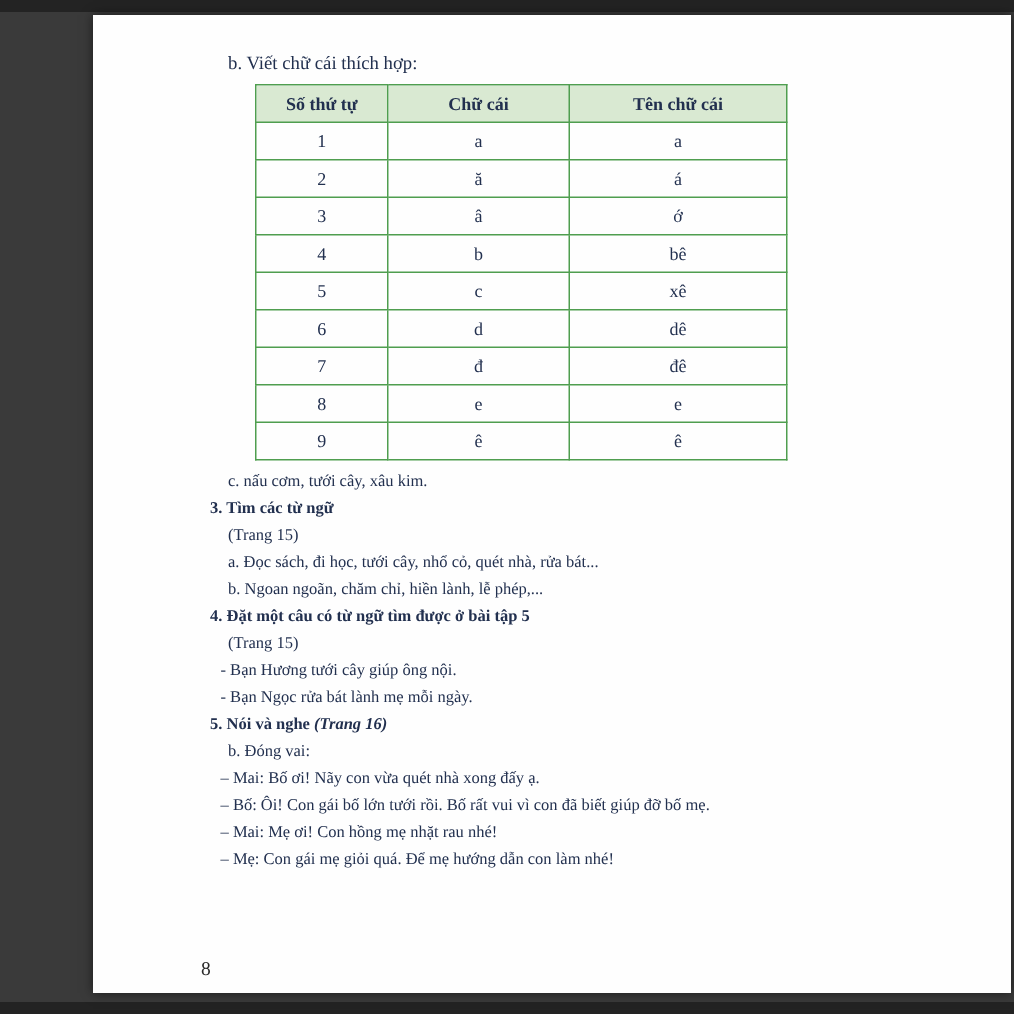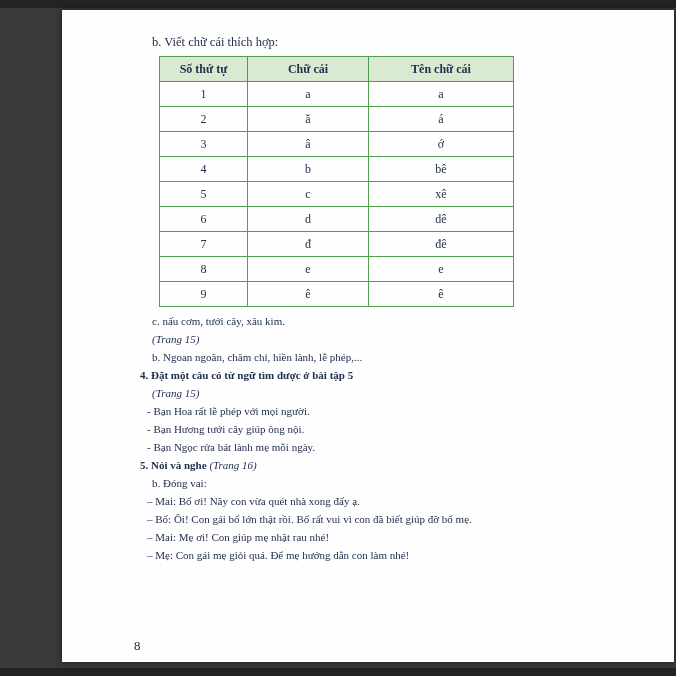--- a/index.html
+++ b/index.html
@@ -23,7 +23,7 @@
   .content{position:absolute;left:78px;top:24px;width:430px;}
   .intro{font-size:12.5px;line-height:16px;margin:0 0 6px 12px;}
   table.letters{
-    margin-left:19px;border-collapse:collapse;table-layout:fixed;
+    margin-left:30px;border-collapse:collapse;table-layout:fixed;
     width:354px;font-size:12px;
     border:1px solid var(--green,#4f9e4f);
   }

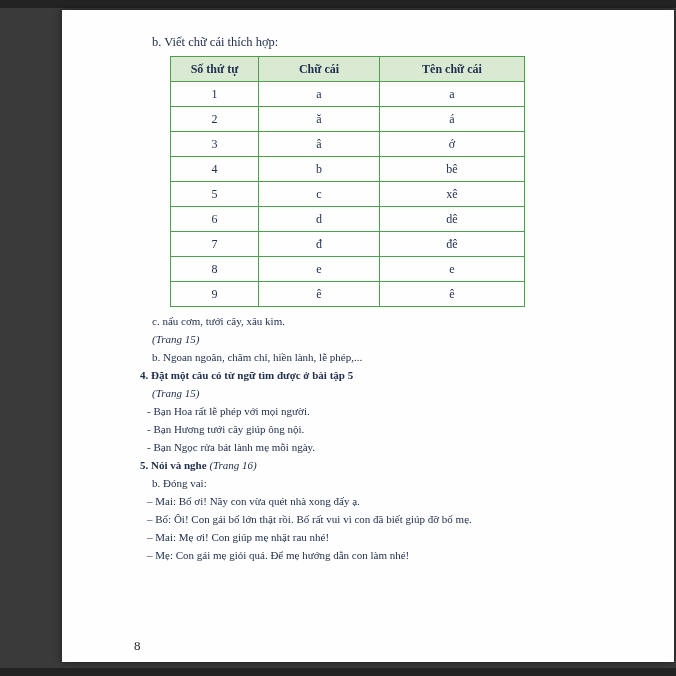--- a/index.html
+++ b/index.html
@@ -125,6 +125,7 @@
 
       <div class="textlines">
           <p class="line sub">c. nấu cơm, tưới cây, xâu kim.</p>
+          <p class="line heading">3. Tìm các từ ngữ</p>
           <p class="line trang">(Trang 15)</p>
           <p class="line sub">b. Ngoan ngoãn, chăm chỉ, hiền lành, lễ phép,...</p>
           <p class="line heading">4. Đặt một câu có từ ngữ tìm được ở bài tập 5</p>

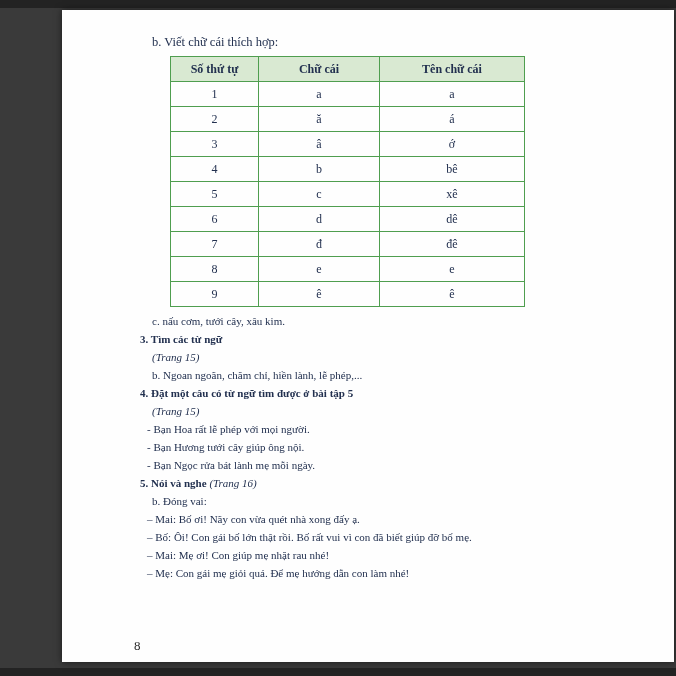--- a/index.html
+++ b/index.html
@@ -41,7 +41,7 @@
   .line{margin:0;line-height:18px;}
   .line.heading{font-weight:bold;text-indent:0;}
   .line.heading em{font-weight:normal;font-style:italic;}
-  .line.trang{font-style:italic;text-indent:12px;}
+  .line.trang{text-indent:12px;}
   .line.sub{text-indent:12px;}
   .line.dash{text-indent:7px;white-space:nowrap;}
   .pagenum{

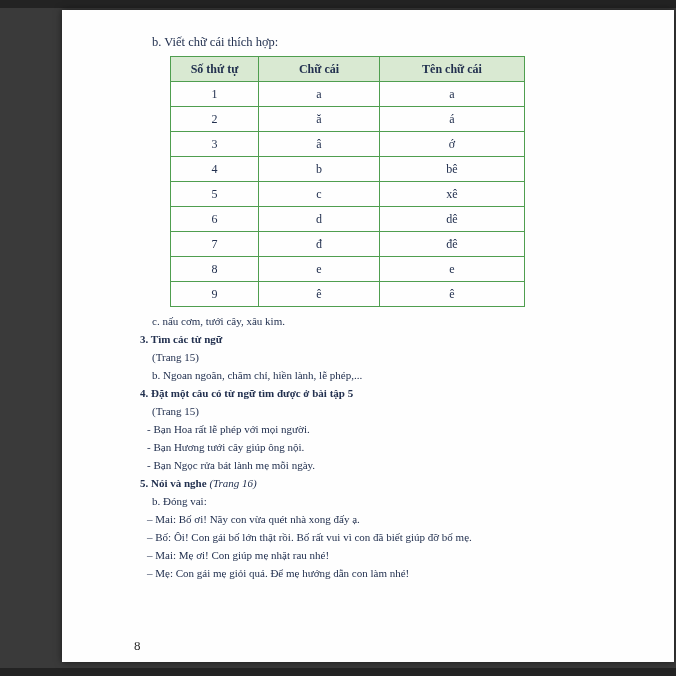--- a/index.html
+++ b/index.html
@@ -127,6 +127,7 @@
           <p class="line sub">c. nấu cơm, tưới cây, xâu kim.</p>
           <p class="line heading">3. Tìm các từ ngữ</p>
           <p class="line trang">(Trang 15)</p>
+          <p class="line sub">a. Đọc sách, đi học, tưới cây, nhổ cỏ, quét nhà, rửa bát...</p>
           <p class="line sub">b. Ngoan ngoãn, chăm chỉ, hiền lành, lễ phép,...</p>
           <p class="line heading">4. Đặt một câu có từ ngữ tìm được ở bài tập 5</p>
           <p class="line trang">(Trang 15)</p>

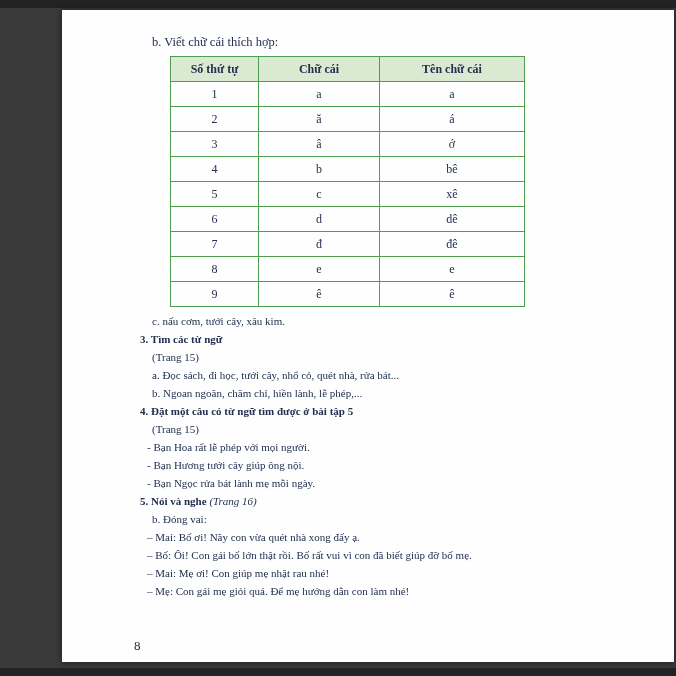--- a/index.html
+++ b/index.html
@@ -131,7 +131,6 @@
           <p class="line sub">b. Ngoan ngoãn, chăm chỉ, hiền lành, lễ phép,...</p>
           <p class="line heading">4. Đặt một câu có từ ngữ tìm được ở bài tập 5</p>
           <p class="line trang">(Trang 15)</p>
-          <p class="line dash">- Bạn Hoa rất lễ phép với mọi người.</p>
           <p class="line dash">- Bạn Hương tưới cây giúp ông nội.</p>
           <p class="line dash">- Bạn Ngọc rửa bát lành mẹ mỗi ngày.</p>
           <p class="line heading">5. Nói và nghe <em>(Trang 16)</em></p>

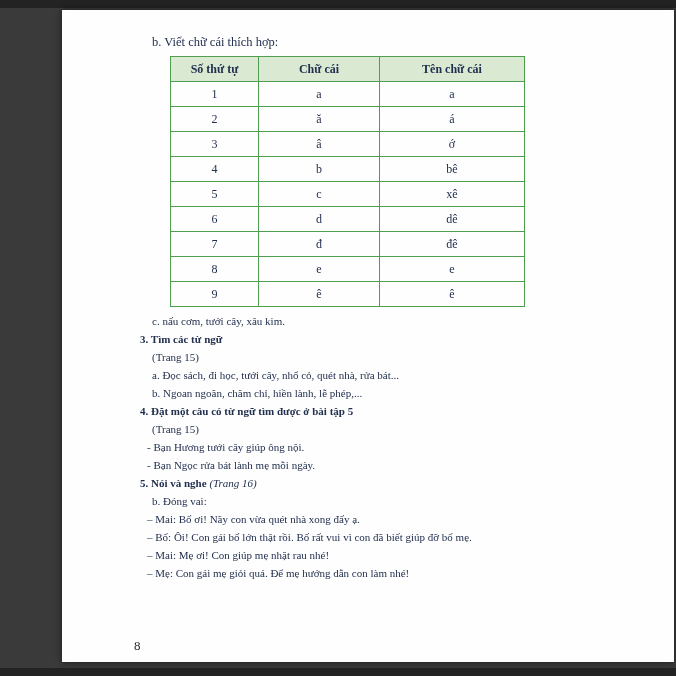--- a/index.html
+++ b/index.html
@@ -40,7 +40,7 @@
   .textlines{margin-top:5px;width:400px;font-size:11px;}
   .line{margin:0;line-height:18px;}
   .line.heading{font-weight:bold;text-indent:0;}
-  .line.heading em{font-weight:normal;font-style:italic;}
+  .line.heading em{font-weight:bold;font-style:italic;}
   .line.trang{text-indent:12px;}
   .line.sub{text-indent:12px;}
   .line.dash{text-indent:7px;white-space:nowrap;}

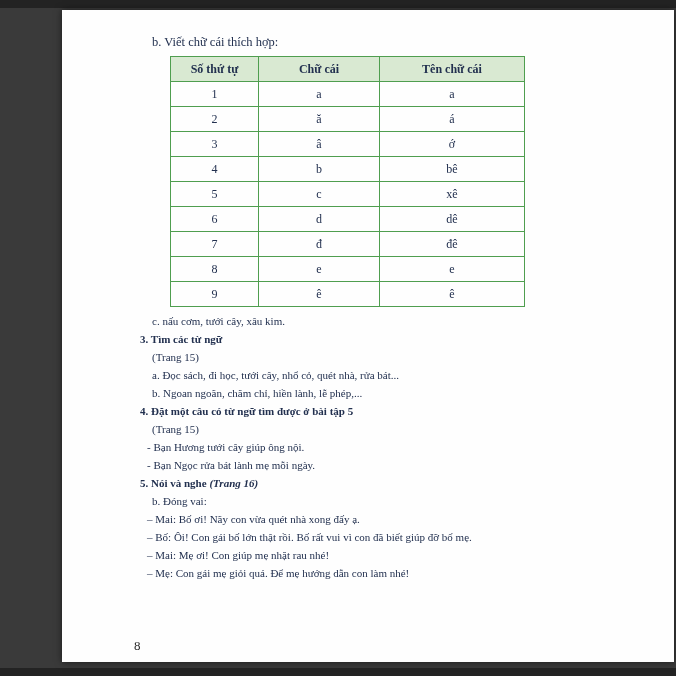--- a/index.html
+++ b/index.html
@@ -136,7 +136,7 @@
           <p class="line heading">5. Nói và nghe <em>(Trang 16)</em></p>
           <p class="line sub">b. Đóng vai:</p>
           <p class="line dash">– Mai: Bố ơi! Nãy con vừa quét nhà xong đấy ạ.</p>
-          <p class="line dash">– Bố: Ôi! Con gái bố lớn thật rồi. Bố rất vui vì con đã biết giúp đỡ bố mẹ.</p>
+          <p class="line dash">– Bố: Ôi! Con gái bố lớn tưới rồi. Bố rất vui vì con đã biết giúp đỡ bố mẹ.</p>
           <p class="line dash">– Mai: Mẹ ơi! Con giúp mẹ nhặt rau nhé!</p>
           <p class="line dash">– Mẹ: Con gái mẹ giỏi quá. Để mẹ hướng dẫn con làm nhé!</p>
         </div>

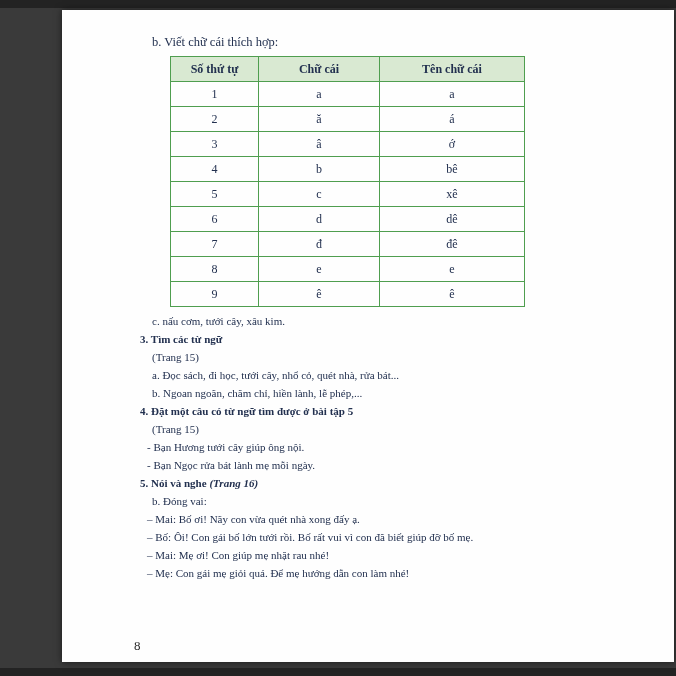--- a/index.html
+++ b/index.html
@@ -137,7 +137,7 @@
           <p class="line sub">b. Đóng vai:</p>
           <p class="line dash">– Mai: Bố ơi! Nãy con vừa quét nhà xong đấy ạ.</p>
           <p class="line dash">– Bố: Ôi! Con gái bố lớn tưới rồi. Bố rất vui vì con đã biết giúp đỡ bố mẹ.</p>
-          <p class="line dash">– Mai: Mẹ ơi! Con giúp mẹ nhặt rau nhé!</p>
+          <p class="line dash">– Mai: Mẹ ơi! Con hồng mẹ nhặt rau nhé!</p>
           <p class="line dash">– Mẹ: Con gái mẹ giỏi quá. Để mẹ hướng dẫn con làm nhé!</p>
         </div>
     </div>

